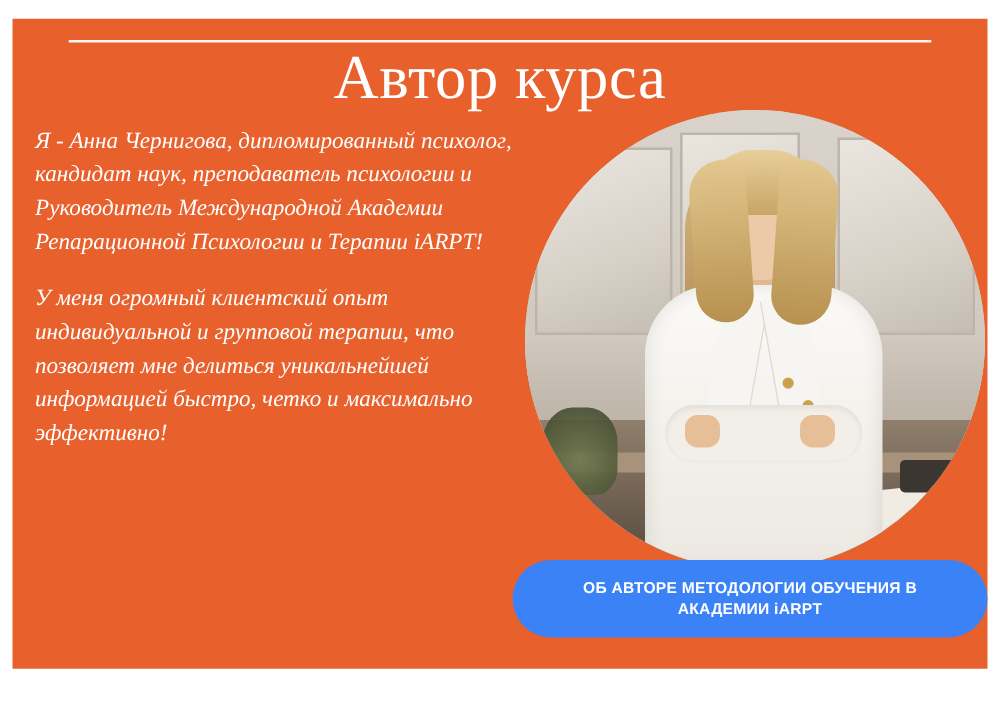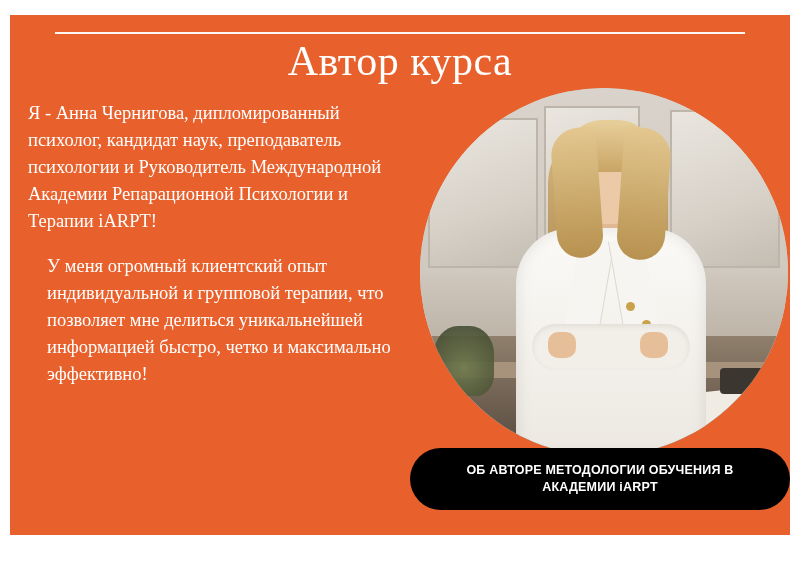--- a/index.html
+++ b/index.html
@@ -79,7 +79,7 @@
     text-align: center;
     color: #ffffff;
     font-family: "Liberation Serif", serif;
-    font-size: 42px;
+    font-size: 50px;
     font-weight: 400;
     letter-spacing: 0.5px;
     line-height: 46px;

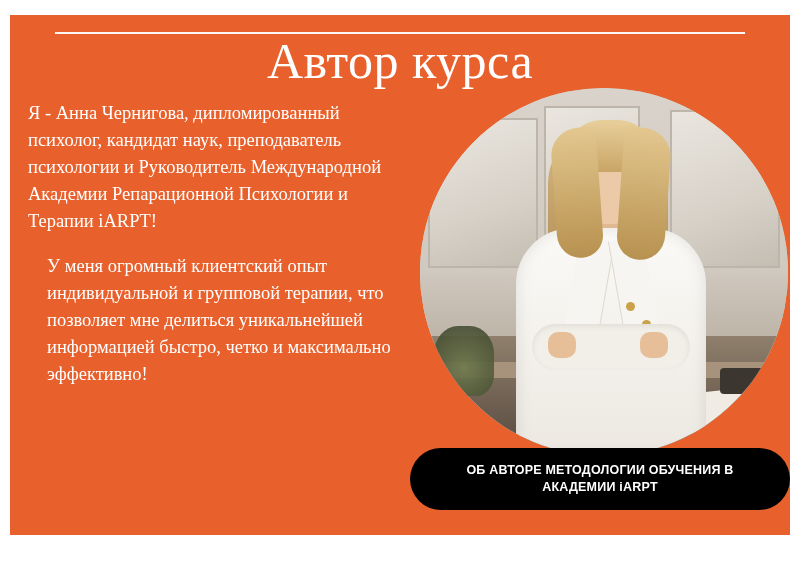--- a/index.html
+++ b/index.html
@@ -92,6 +92,7 @@
     width: 390px;
     color: #ffffff;
     font-family: "Liberation Serif", serif;
+    font-style: italic;
     font-size: 18.5px;
     line-height: 27px;
   }

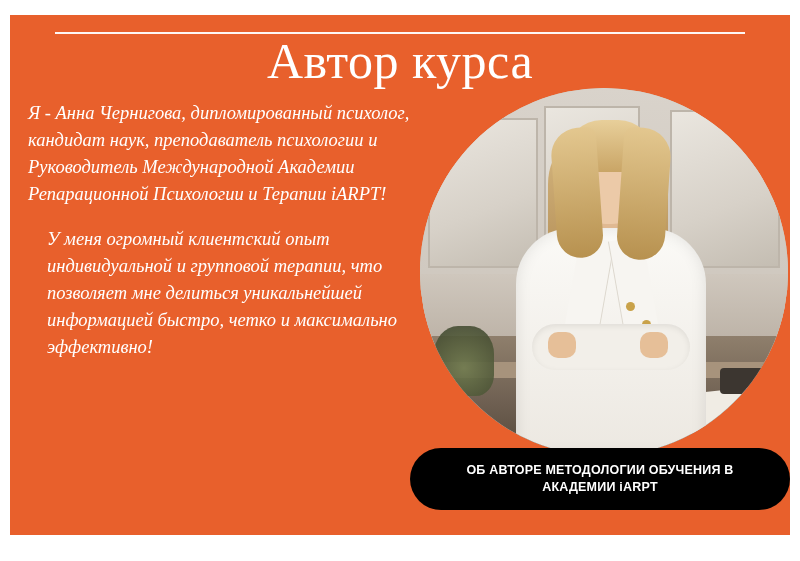--- a/index.html
+++ b/index.html
@@ -101,7 +101,6 @@
   }
   .body-text p:last-child {
     margin-bottom: 0;
-    margin-left: 19px;
   }
 
   

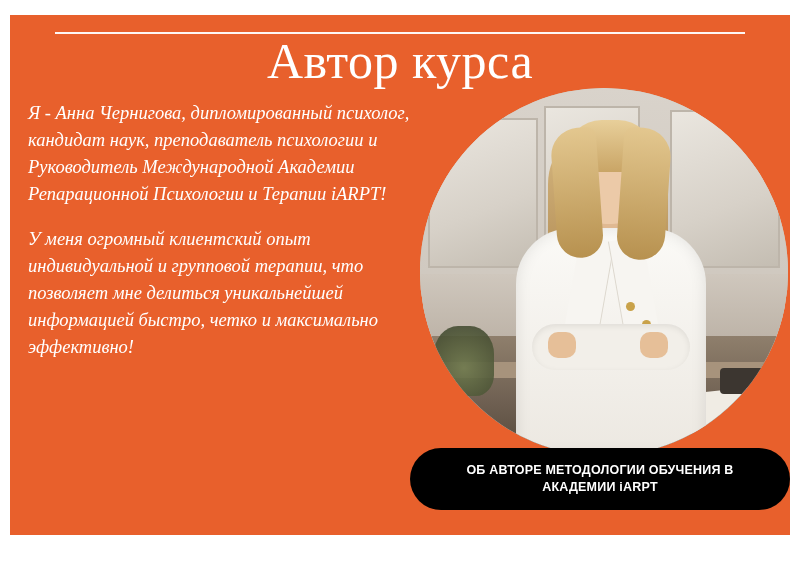--- a/index.html
+++ b/index.html
@@ -267,7 +267,7 @@
     top: 448px;
     width: 380px;
     height: 62px;
-    background: #000000;
+    background: #3b82f6;
     border-radius: 31px;
     display: flex;
     align-items: center;

